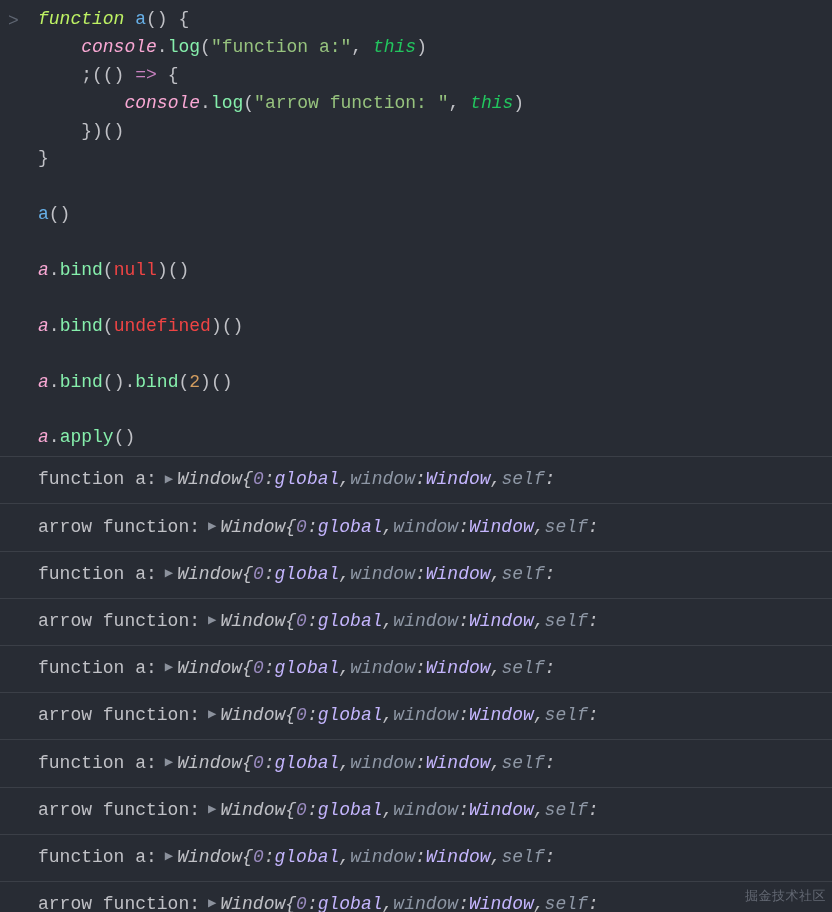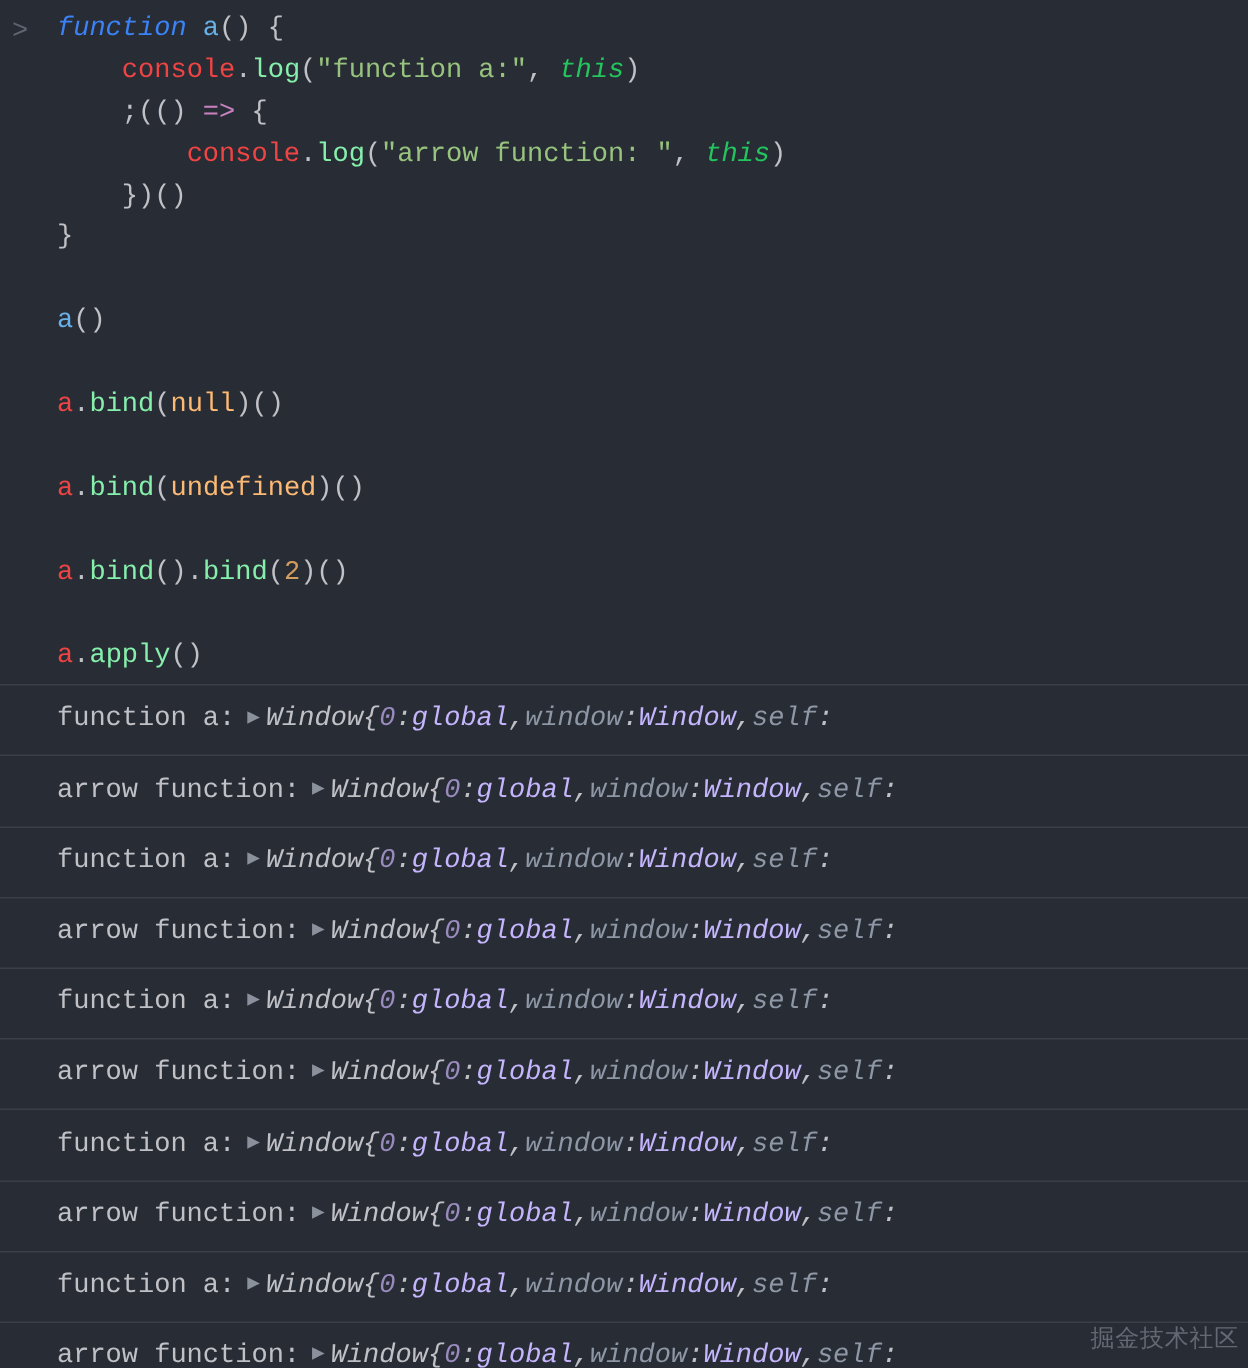--- a/index.html
+++ b/index.html
@@ -17,7 +17,7 @@
   .input-row { display:flex; padding:6px 8px 4px 8px; }
   .gutter { width:30px; flex:none; color:#5f6672; user-select:none; padding-top:2px; }
   .code { white-space:pre; font-style:normal; }
-  .tok-kw  { color:#3b82f6; font-style:italic; }
+  .tok-kw  { color:#bef264; font-style:italic; }
   .tok-fn  { color:#67b0e8; }
   .tok-obj { color:#ef4444; }
   .tok-method{ color:#86efac; }

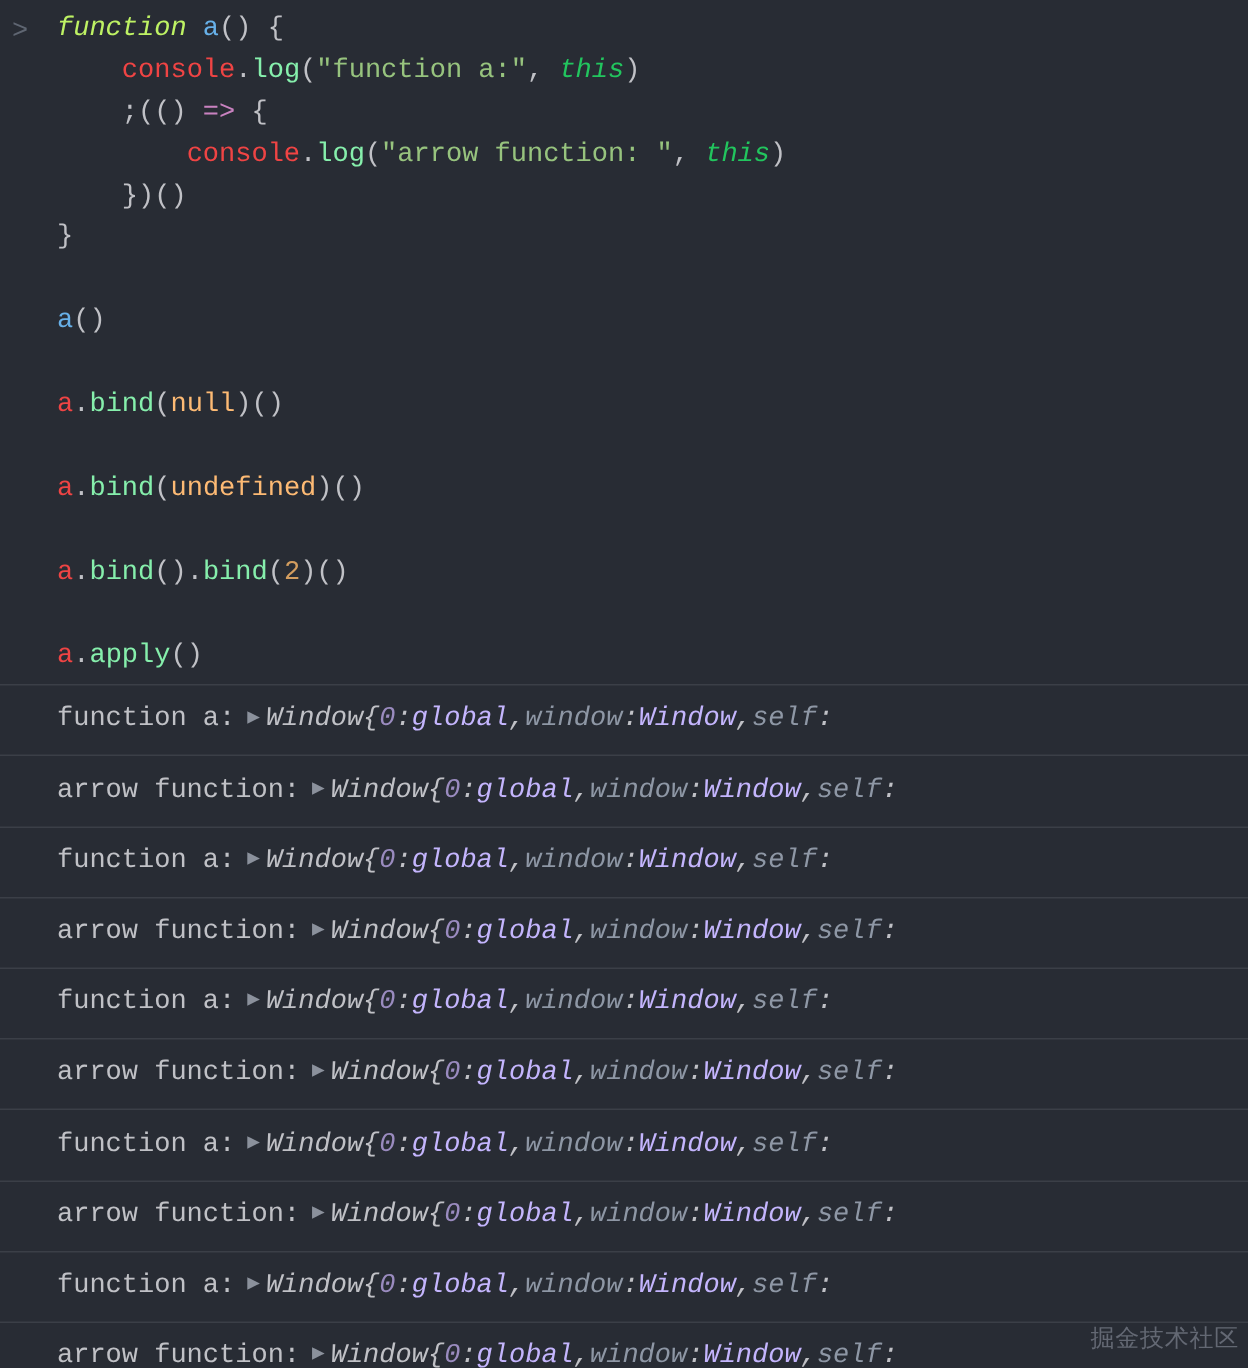--- a/index.html
+++ b/index.html
@@ -19,7 +19,7 @@
   .code { white-space:pre; font-style:normal; }
   .tok-kw  { color:#bef264; font-style:italic; }
   .tok-fn  { color:#67b0e8; }
-  .tok-obj { color:#ef4444; }
+  .tok-obj { color:#f9a8d4;font-style:italic; }
   .tok-method{ color:#86efac; }
   .tok-pun { color:#c0c1c6; }
   .tok-str { color:#97c37e; }

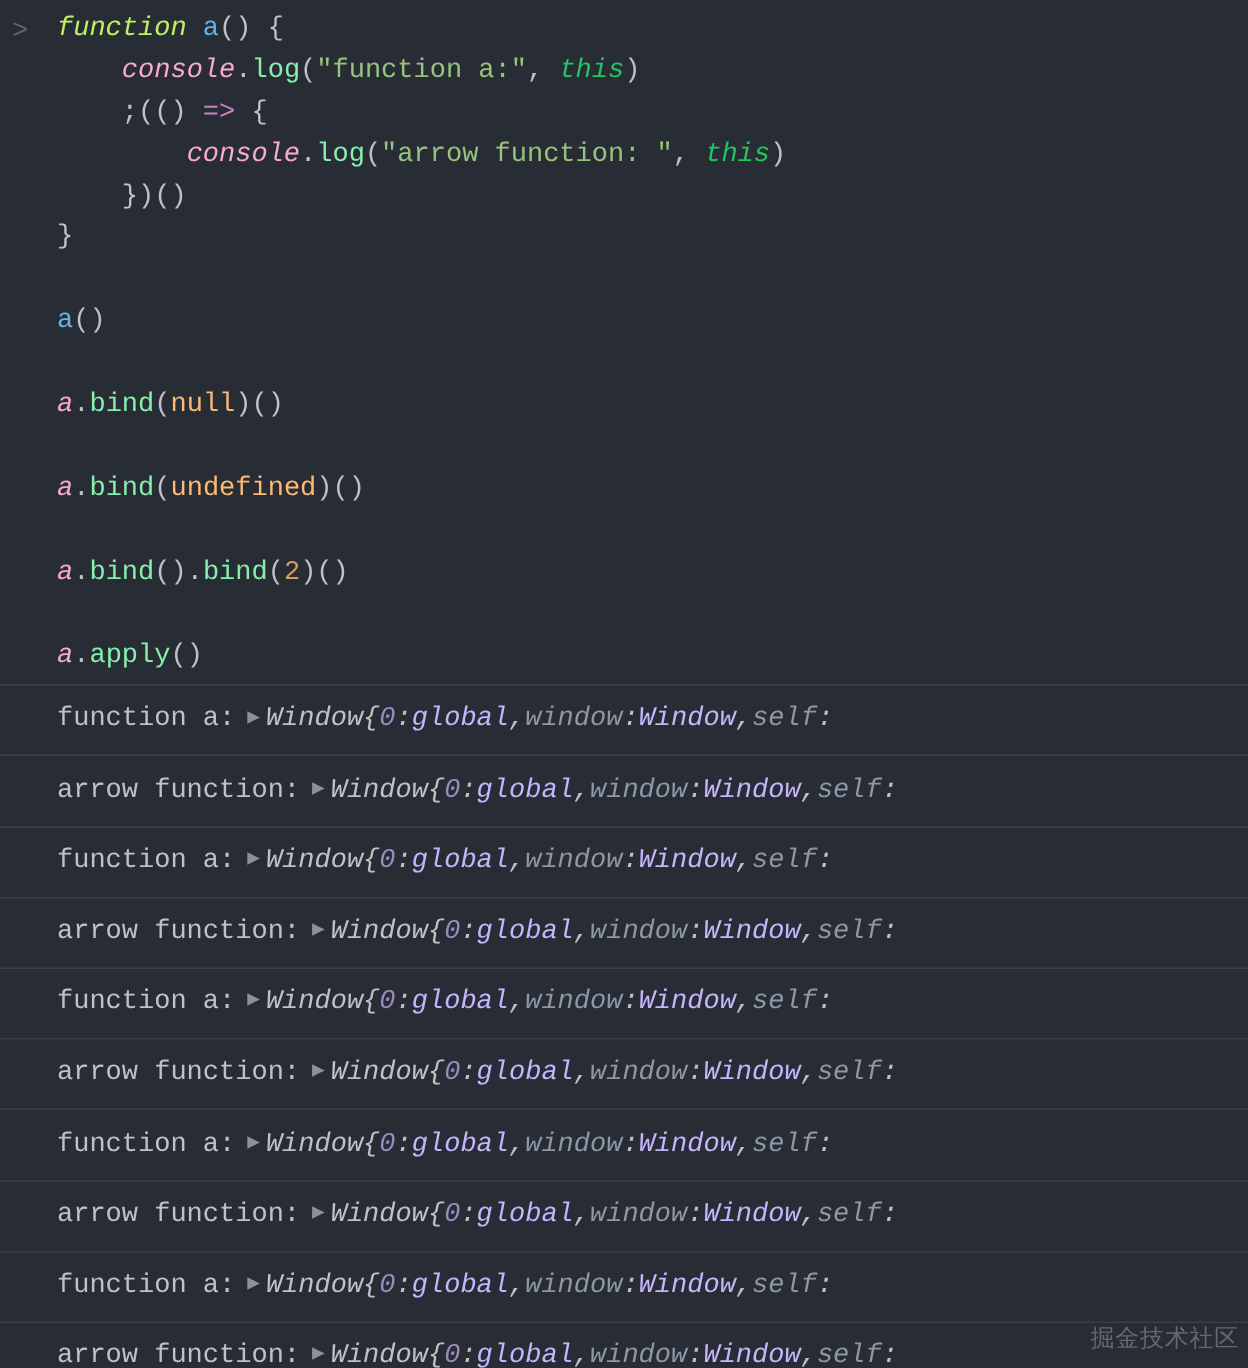--- a/index.html
+++ b/index.html
@@ -24,7 +24,7 @@
   .tok-pun { color:#c0c1c6; }
   .tok-str { color:#97c37e; }
   .tok-this{ color:#22c55e; font-style:italic; }
-  .tok-null{ color:#fdba74; }
+  .tok-null{ color:#ef4444; }
   .tok-num { color:#d39d5f; }
   .tok-arrow{ color:#c982c0; }
   .log-area { flex:1; overflow:hidden; }

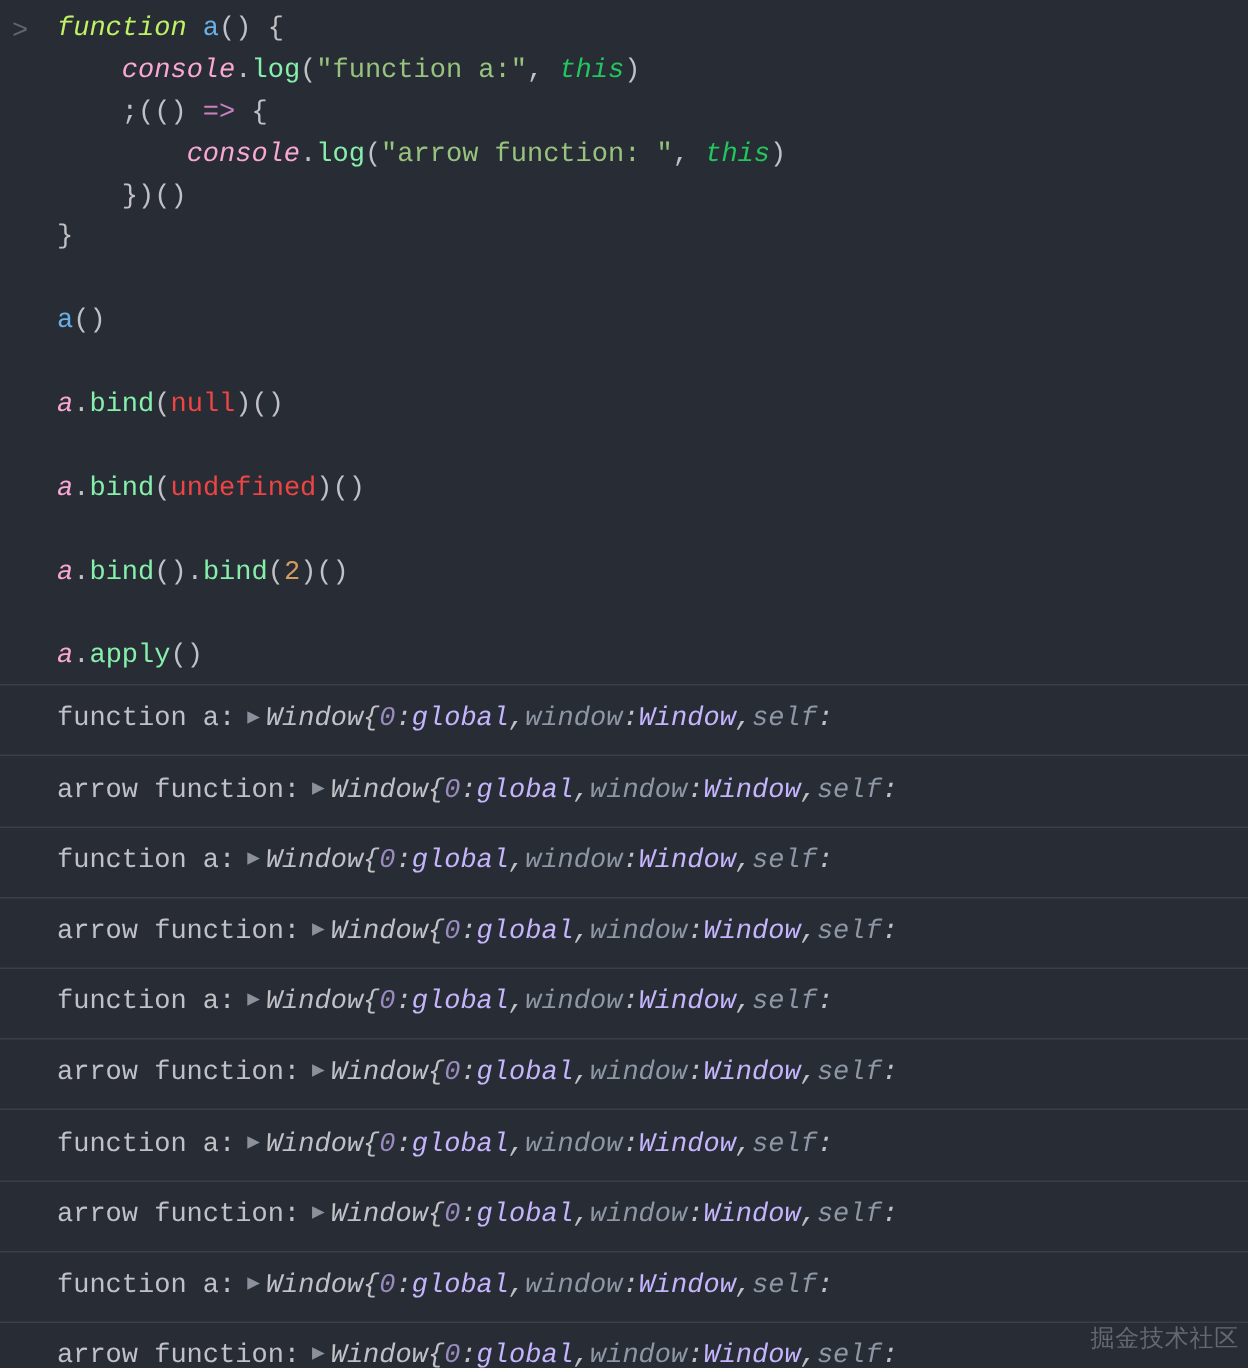--- a/index.html
+++ b/index.html
@@ -50,7 +50,7 @@
     position:absolute;
     right:6px;
     bottom:6px;
-    font-size:16px;
+    font-size:13px;
     color:#636873;
     font-style:normal;
     font-family:sans-serif;

